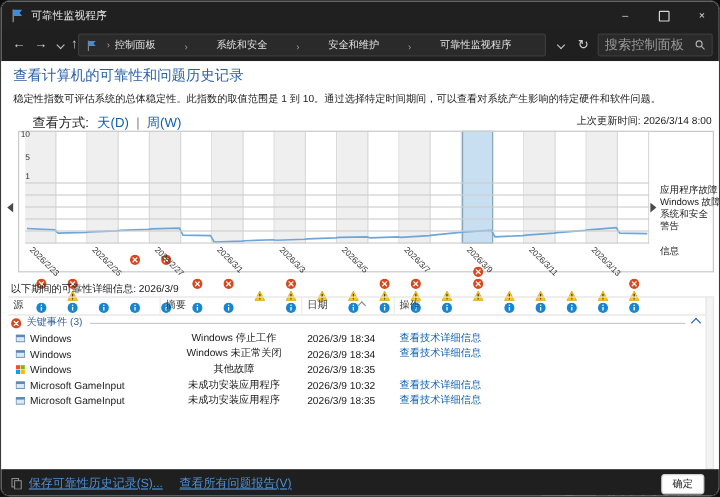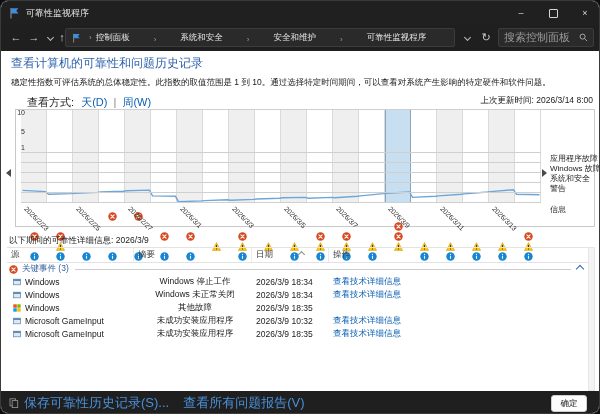--- a/index.html
+++ b/index.html
@@ -72,7 +72,7 @@
   
   .footer{position:absolute;left:0;top:390px;width:600px;height:24px;background:#1f1f1f;
           display:flex;align-items:center;z-index:5;}
-  .footer .flink{font-size:13px;color:#4a90d9;margin-right:14px;}
+  .footer .flink{font-size:10px;color:#4a90d9;margin-right:14px;text-decoration:underline;}
   .okbtn{position:absolute;right:12px;top:4px;width:34px;height:15px;background:#fdfdfd;
          border:1px solid #d0d0d0;border-radius:3px;font-size:8.5px;color:#1a1a1a;
          display:flex;align-items:center;justify-content:center;z-index:6;}

